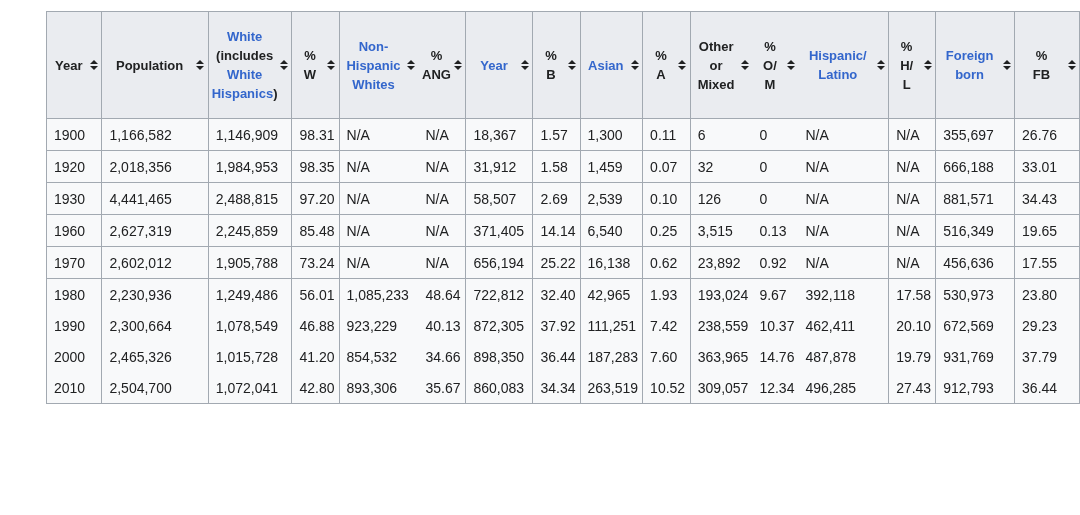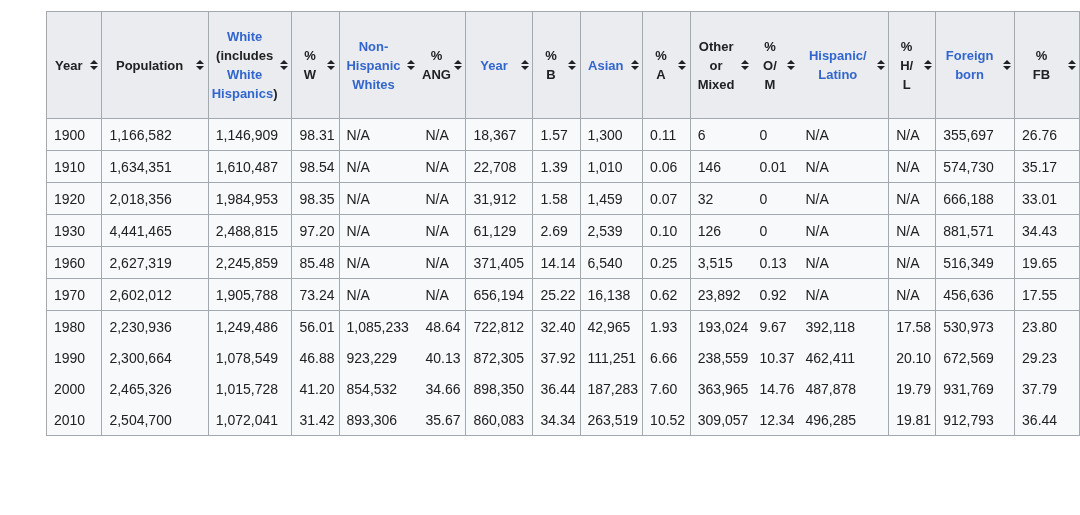--- a/index.html
+++ b/index.html
@@ -154,24 +154,6 @@
           <td>26.76</td>
         </tr>
         <tr>
-          <td>1910</td>
-          <td>1,634,351</td>
-          <td>1,610,487</td>
-          <td>98.54</td>
-          <td>N/A</td>
-          <td class="nlb">N/A</td>
-          <td>22,708</td>
-          <td>1.39</td>
-          <td>1,010</td>
-          <td>0.06</td>
-          <td>146</td>
-          <td class="nlb">0.01</td>
-          <td class="nlb">N/A</td>
-          <td>N/A</td>
-          <td>574,730</td>
-          <td>35.17</td>
-        </tr>
-        <tr>
           <td>1920</td>
           <td>2,018,356</td>
           <td>1,984,953</td>

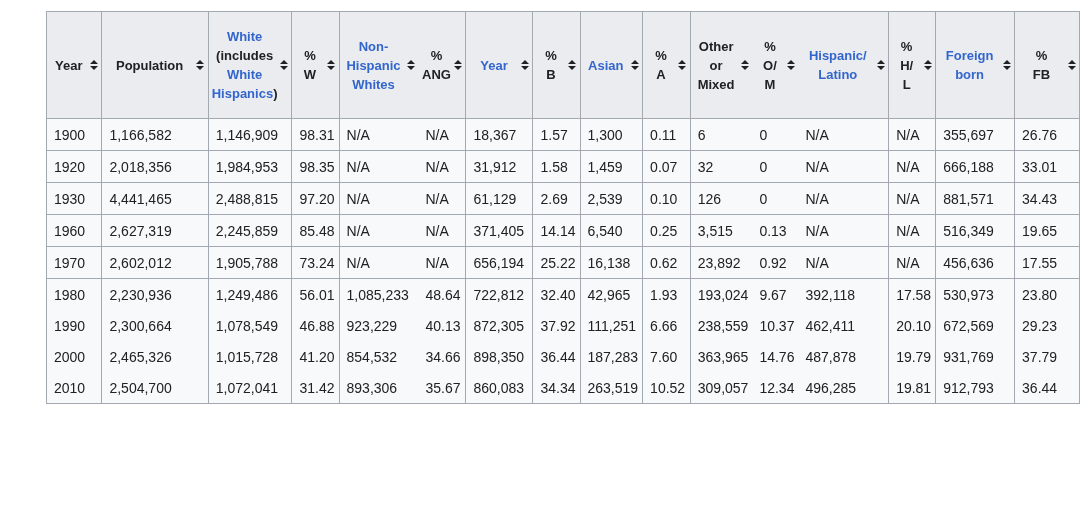--- a/index.html
+++ b/index.html
@@ -178,7 +178,7 @@
           <td>97.20</td>
           <td>N/A</td>
           <td class="nlb">N/A</td>
-          <td>61,129</td>
+          <td>58,507</td>
           <td>2.69</td>
           <td>2,539</td>
           <td>0.10</td>

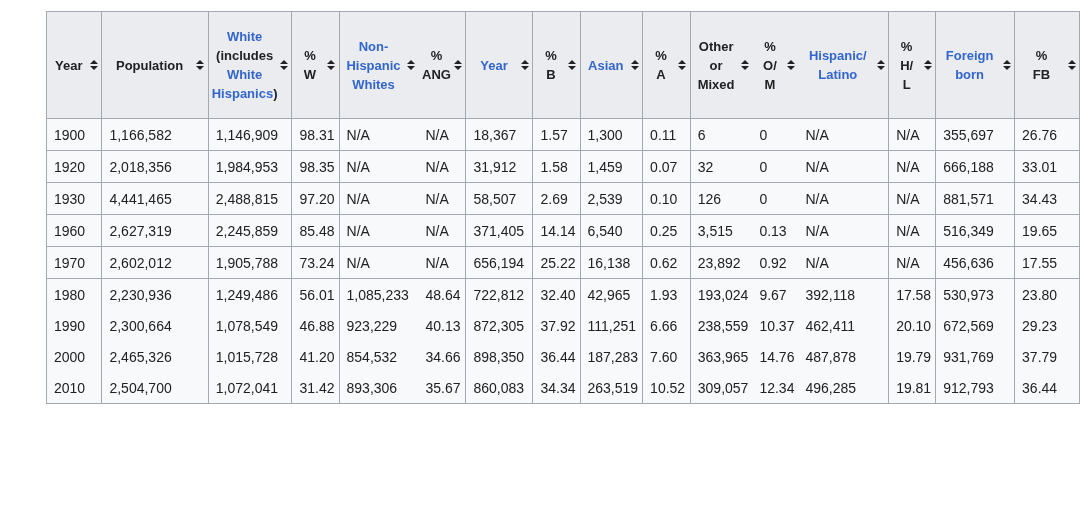--- a/index.html
+++ b/index.html
@@ -253,7 +253,7 @@
           <td>872,305</td>
           <td>37.92</td>
           <td>111,251</td>
-          <td>6.66</td>
+          <td>7.42</td>
           <td>238,559</td>
           <td class="nlb">10.37</td>
           <td class="nlb">462,411</td>

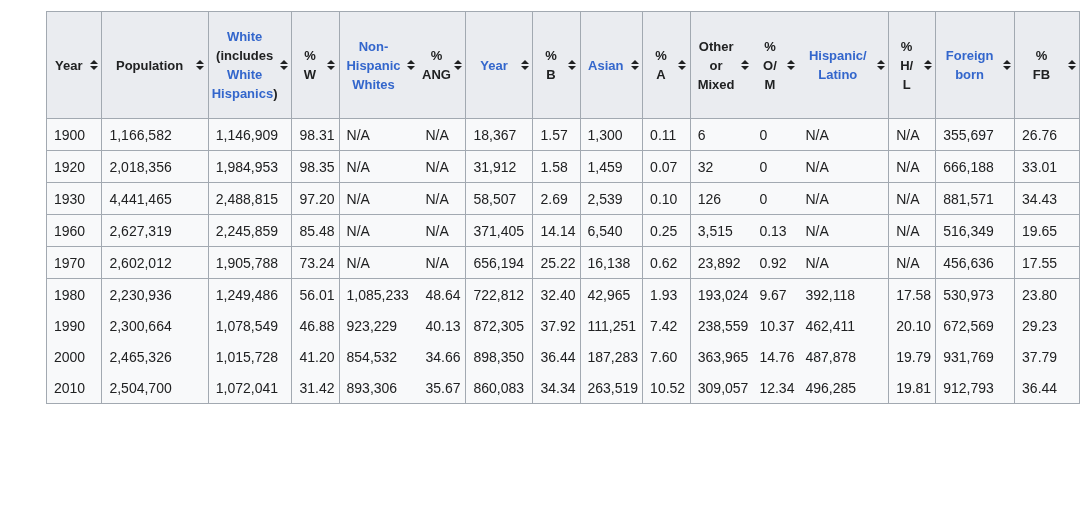--- a/index.html
+++ b/index.html
@@ -283,7 +283,7 @@
           <td>2010</td>
           <td>2,504,700</td>
           <td>1,072,041</td>
-          <td>31.42</td>
+          <td>42.80</td>
           <td>893,306</td>
           <td class="nlb">35.67</td>
           <td>860,083</td>

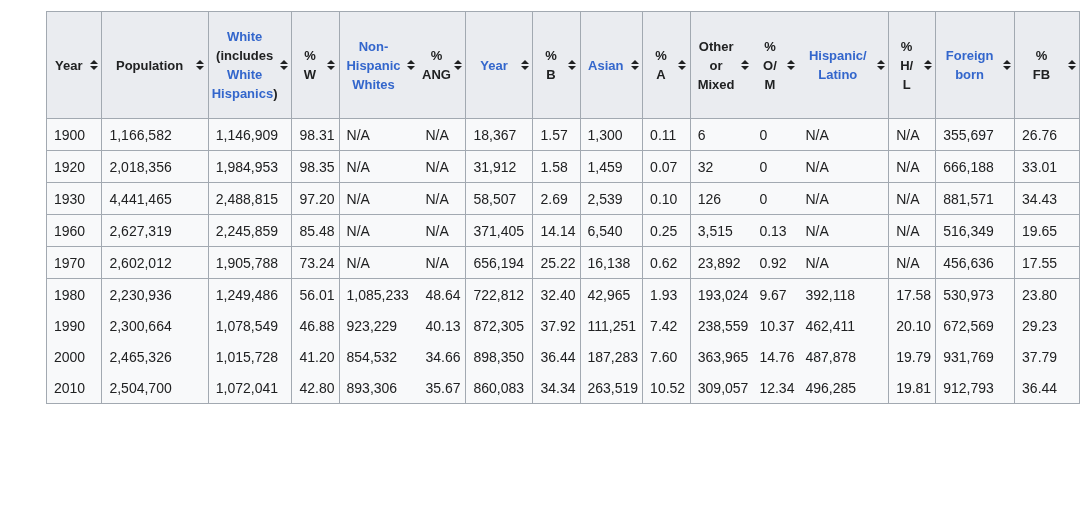--- a/index.html
+++ b/index.html
@@ -293,7 +293,7 @@
           <td>309,057</td>
           <td class="nlb">12.34</td>
           <td class="nlb">496,285</td>
-          <td>19.81</td>
+          <td>27.43</td>
           <td>912,793</td>
           <td>36.44</td>
         </tr>

